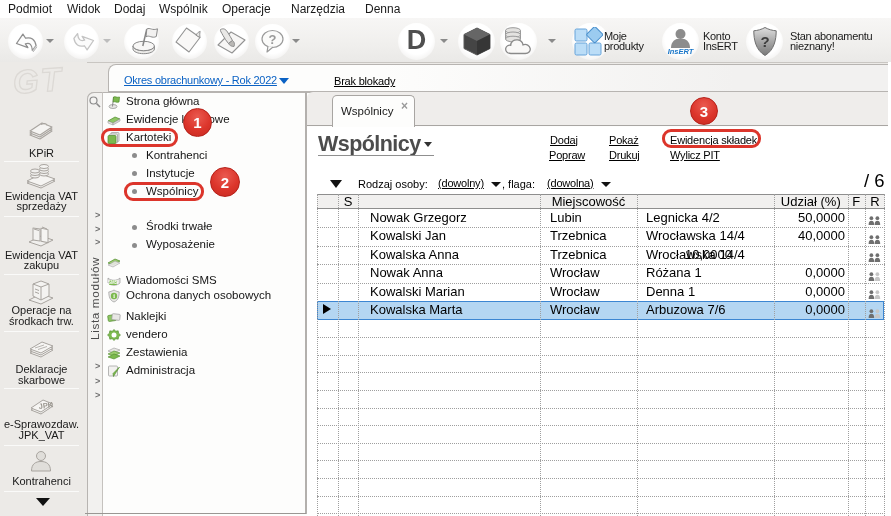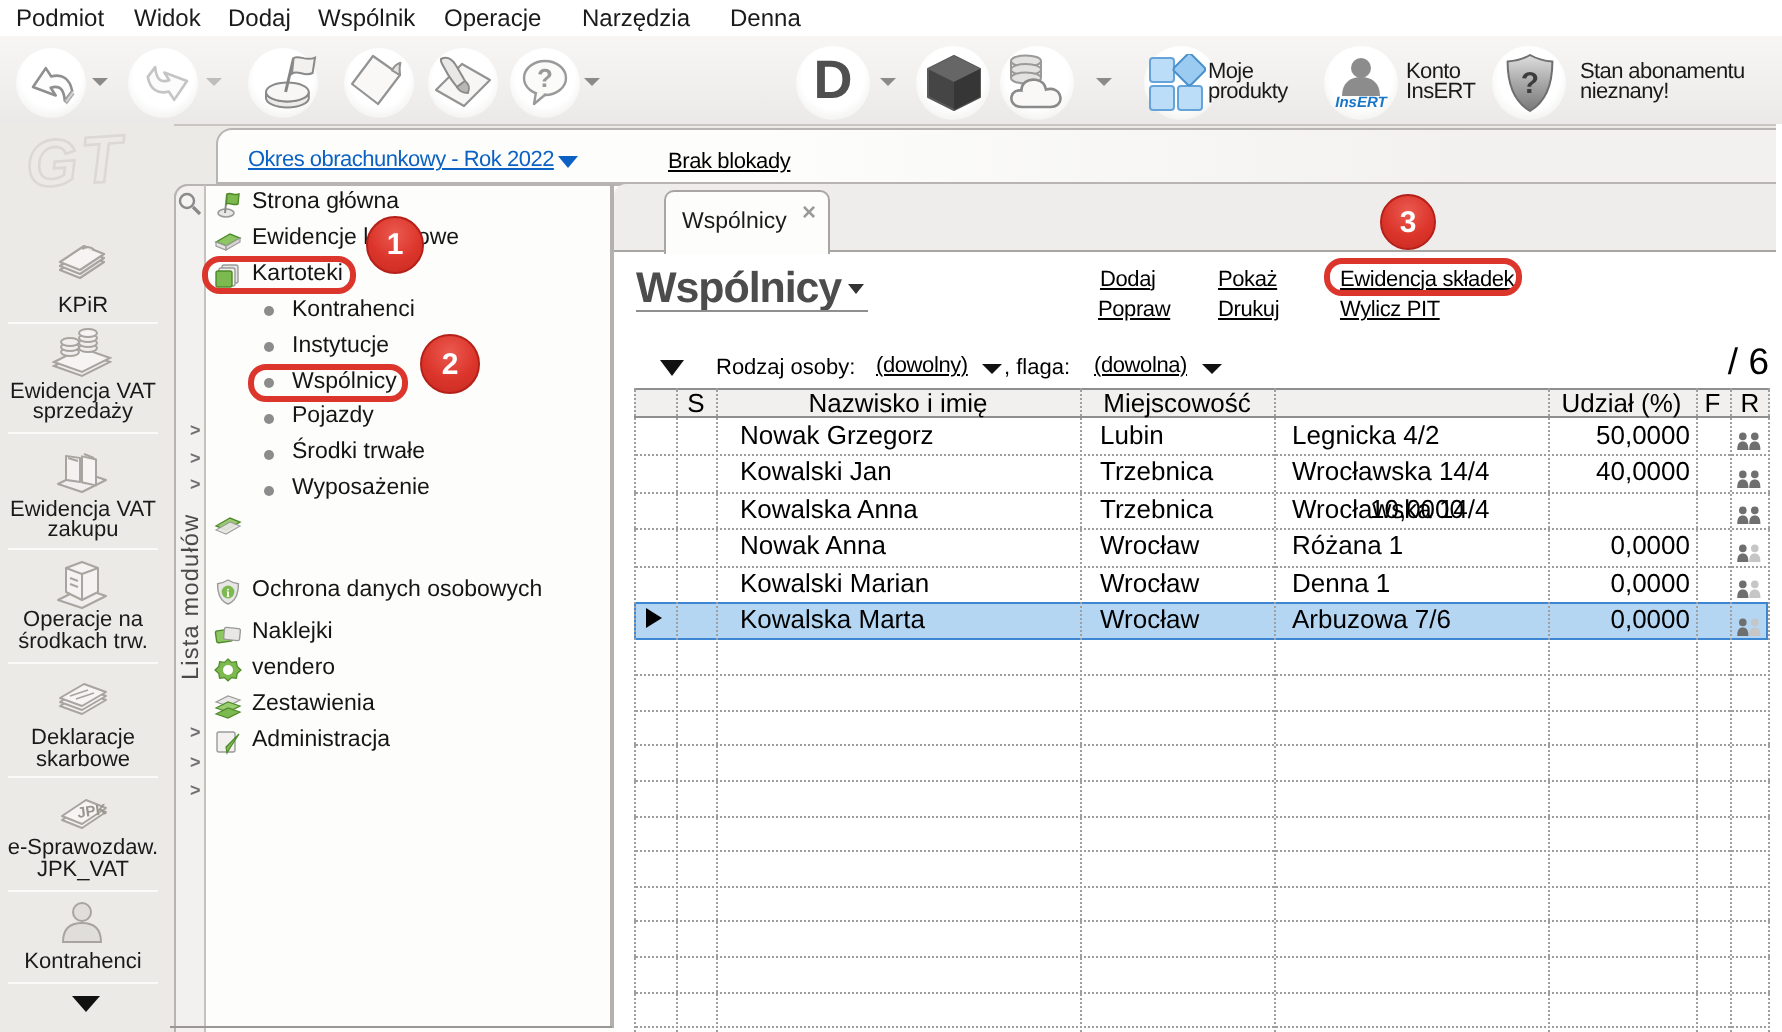--- a/index.html
+++ b/index.html
@@ -272,10 +272,6 @@
 <div class="trow" style="top:182.5px">
       <span class="bull"></span>
       <span class="stxt">Wspólnicy</span>
-    </div>
-<div class="trow" style="top:200.4px">
-      <span class="bull"></span>
-      <span class="stxt">Pojazdy</span>
     </div>
 <div class="trow" style="top:218.3px">
       <span class="bull"></span>

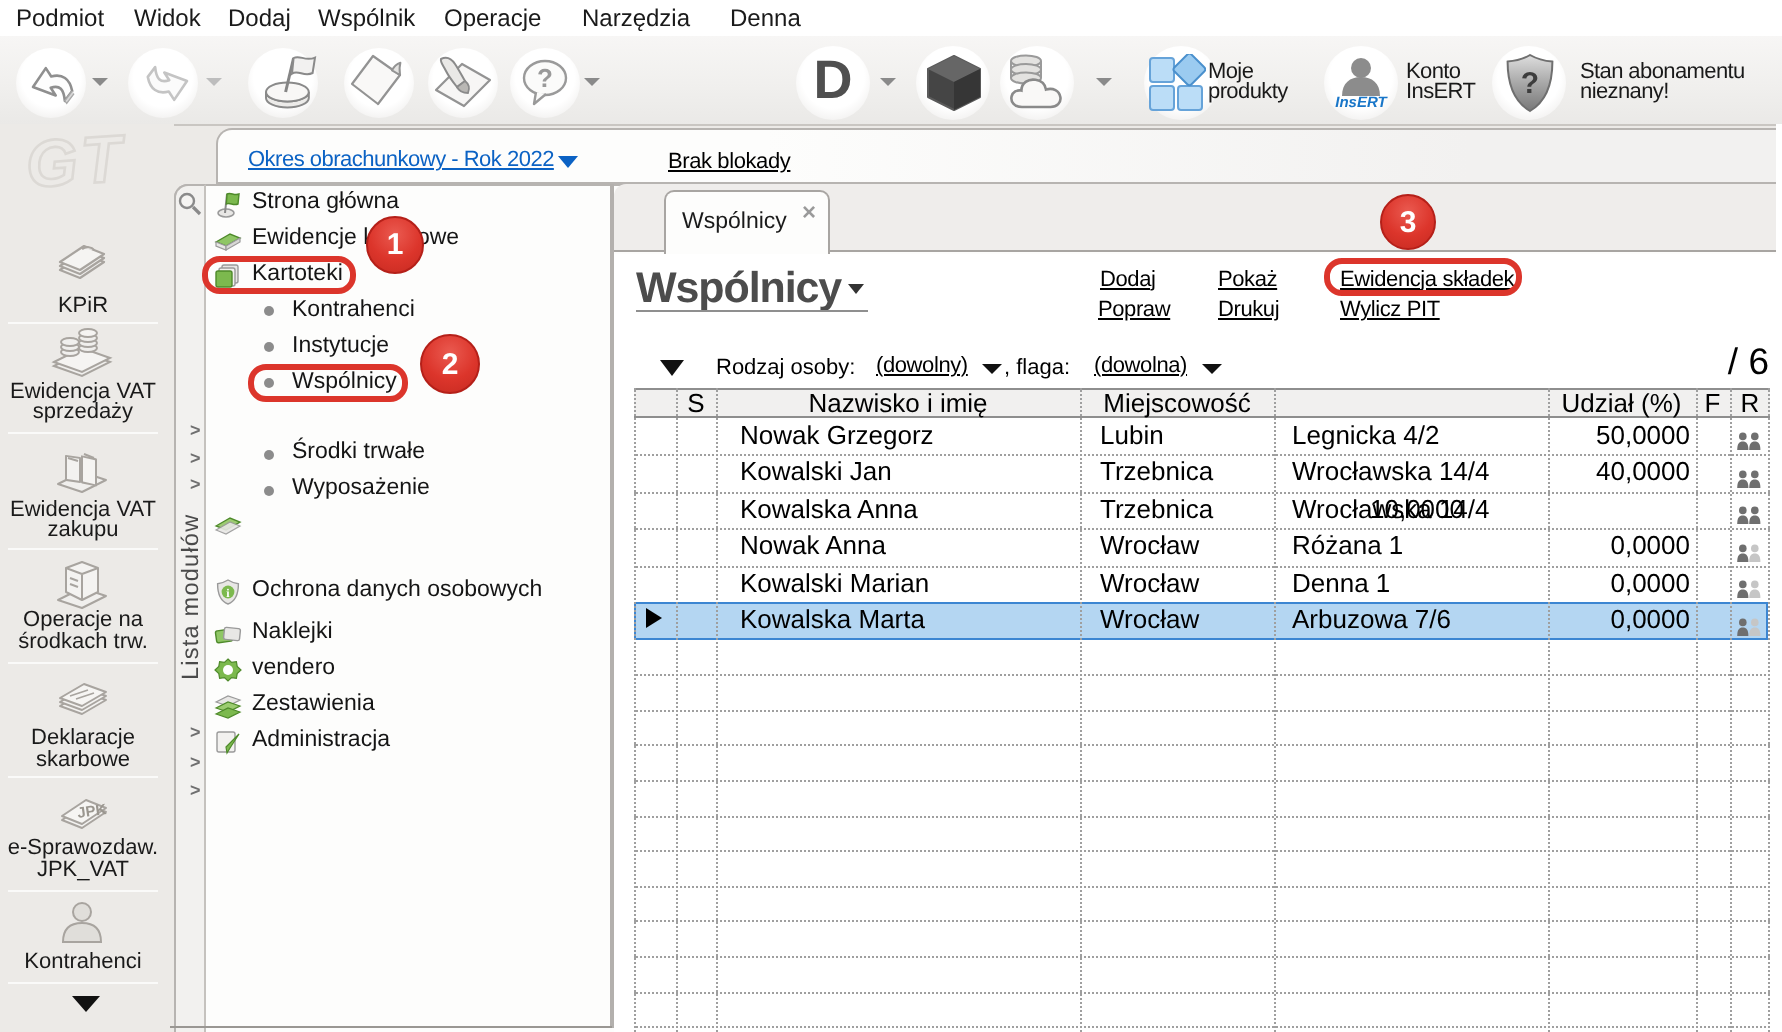--- a/index.html
+++ b/index.html
@@ -357,7 +357,6 @@
 <div style="position:absolute;left:317px;top:193.5px;width:568px;height:322.5px;font-size:13px;color:#000;overflow:hidden">
 <div style="position:absolute;left:0;top:0;width:568px;height:15px;background:#f1f0ef;border-top:1px solid #8e8e8e;border-bottom:1px solid #8e8e8e"></div>
 <div style="position:absolute;left:-49.00px;top:0px;width:160px;text-align:center;line-height:15.5px;height:15px">S</div>
-<div style="position:absolute;left:52.00px;top:0px;width:160px;text-align:center;line-height:15.5px;height:15px">Nazwisko i imię</div>
 <div style="position:absolute;left:191.50px;top:0px;width:160px;text-align:center;line-height:15.5px;height:15px">Miejscowość</div>
 <div style="position:absolute;left:413.75px;top:0px;width:160px;text-align:center;line-height:15.5px;height:15px">Udział (%)</div>
 <div style="position:absolute;left:459.25px;top:0px;width:160px;text-align:center;line-height:15.5px;height:15px">F</div>

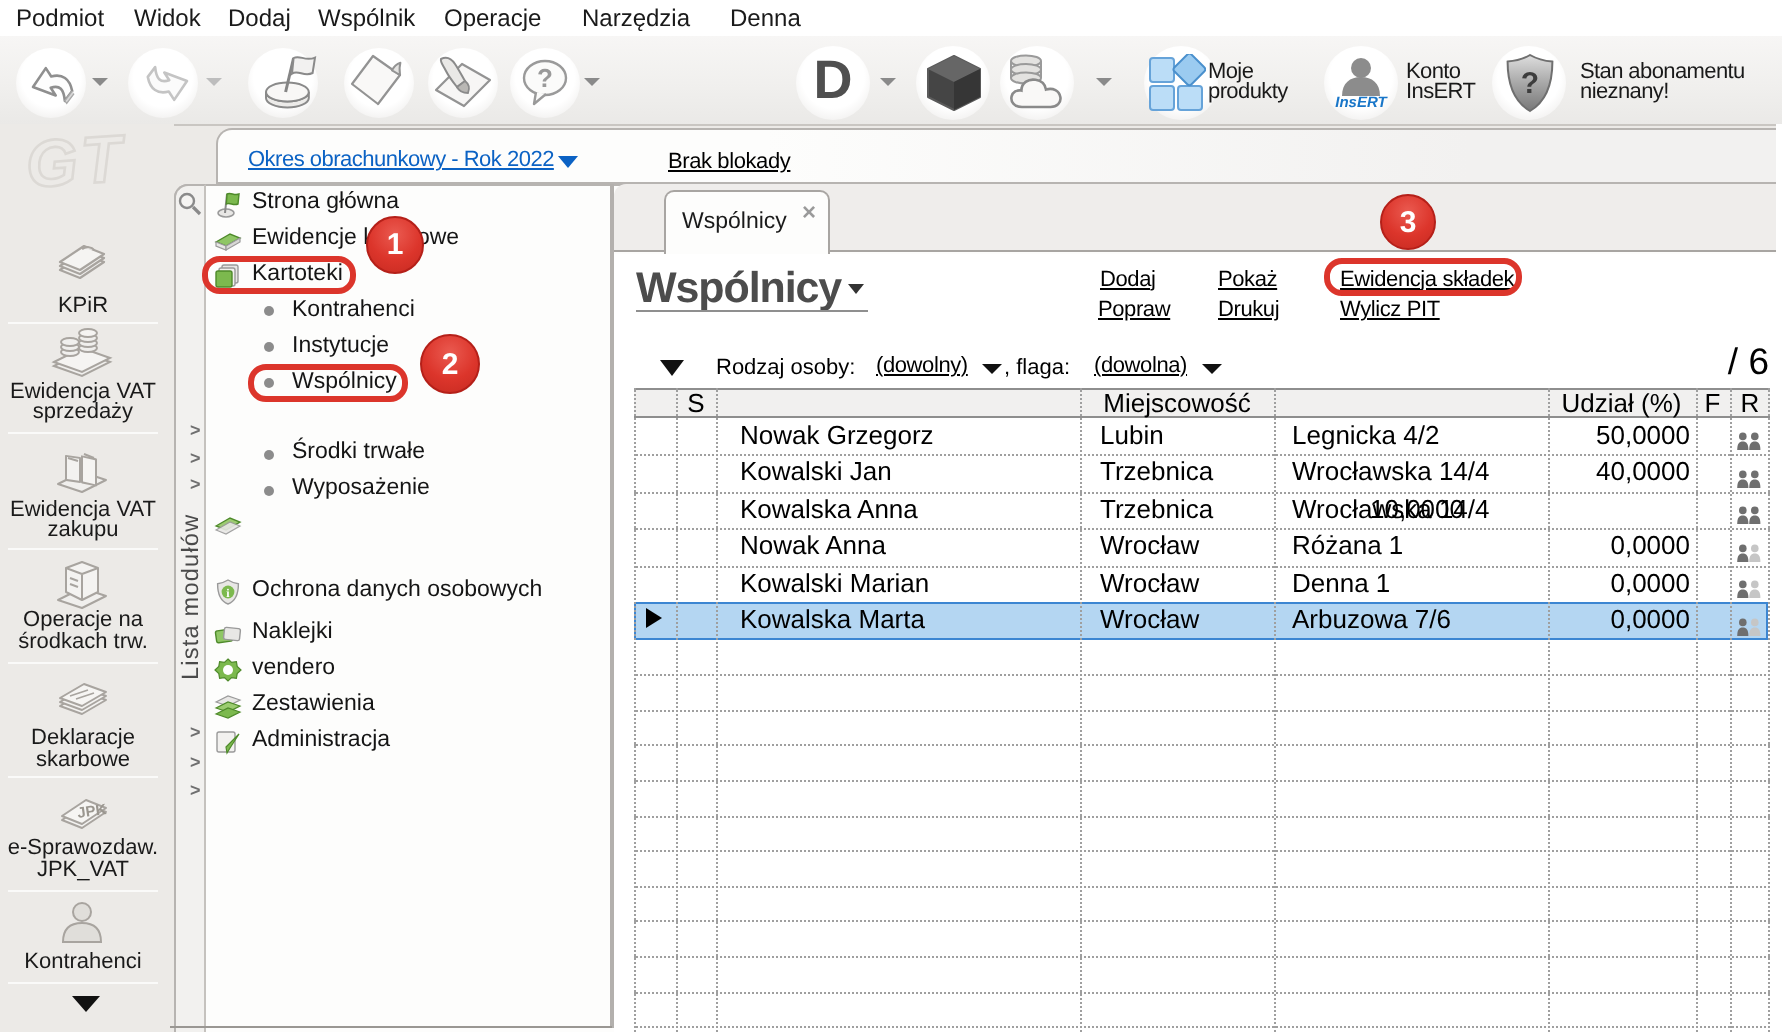--- a/index.html
+++ b/index.html
@@ -286,6 +286,14 @@
         <path d="M1 7 L8 3 L13 5 L6 9 Z" fill="#9ccc70" stroke="#4e8a2a" stroke-width=".7"></path>
         <path d="M1 9 L8 5 L13 7 L6 11 Z" fill="#e8e7e5" stroke="#9a9a9a" stroke-width=".6" opacity=".9"></path>
       </svg>
+    </div>
+<div class="trow" style="top:272px">
+      <svg class="tico" viewBox="0 0 14 14">
+        <path d="M1 4 C4 7 10 7 13 4 L13 9 C10 12 4 12 1 9 Z" fill="#e8e7e5" stroke="#9a9a9a" stroke-width=".7"></path>
+        <rect x="2" y="6" width="8" height="5" rx="1" fill="#7cb94e"></rect>
+        <text x="6" y="10.3" font-size="4.5" font-weight="bold" fill="#fff" text-anchor="middle" font-family="Liberation Sans">SMS</text>
+      </svg>
+      <span class="ttxt">Wiadomości SMS</span>
     </div>
 <div class="trow" style="top:287px">
       <svg class="tico" viewBox="0 0 14 14">

